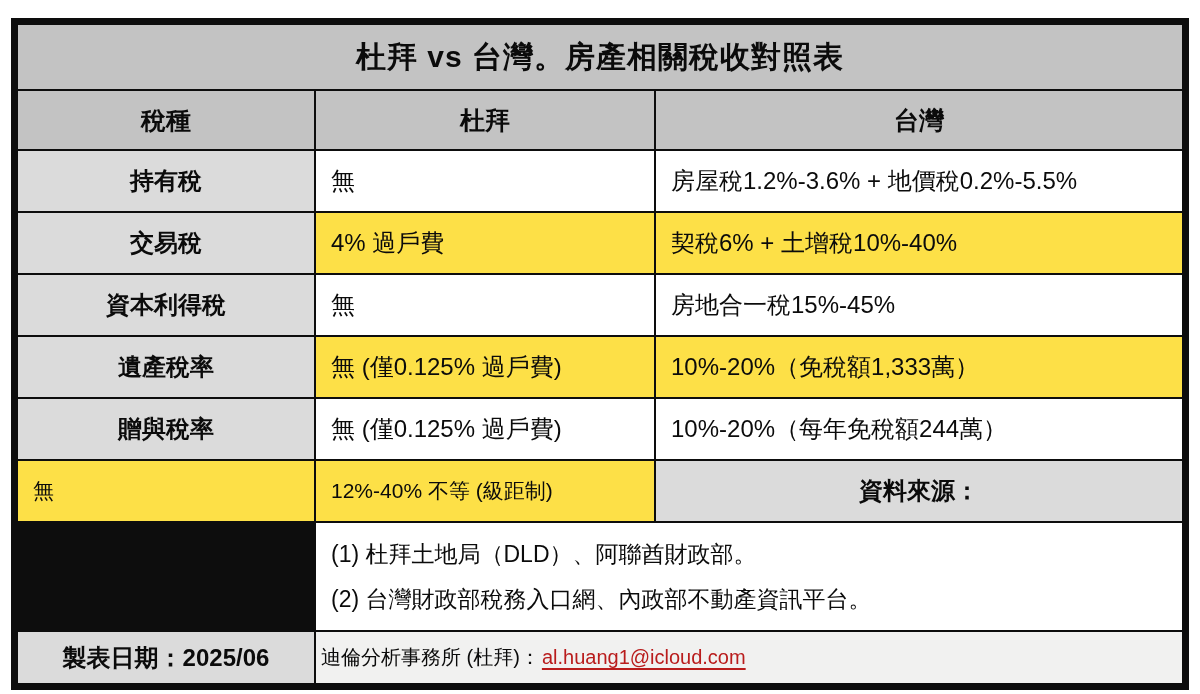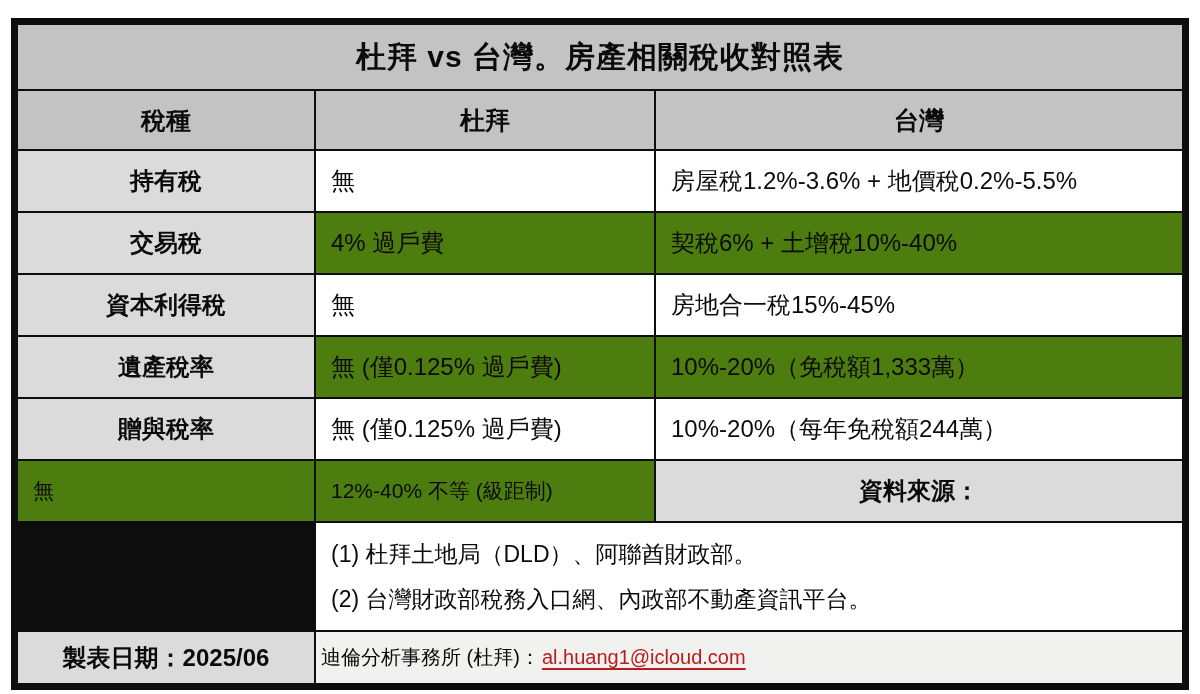--- a/index.html
+++ b/index.html
@@ -66,7 +66,7 @@
     font-size: 24px;
   }
   .alt .data-cell, .data-cell.alt {
-    background: #4d7c0f;
+    background: #fde047;
   }
   .small-text {
     font-size: 21px;

